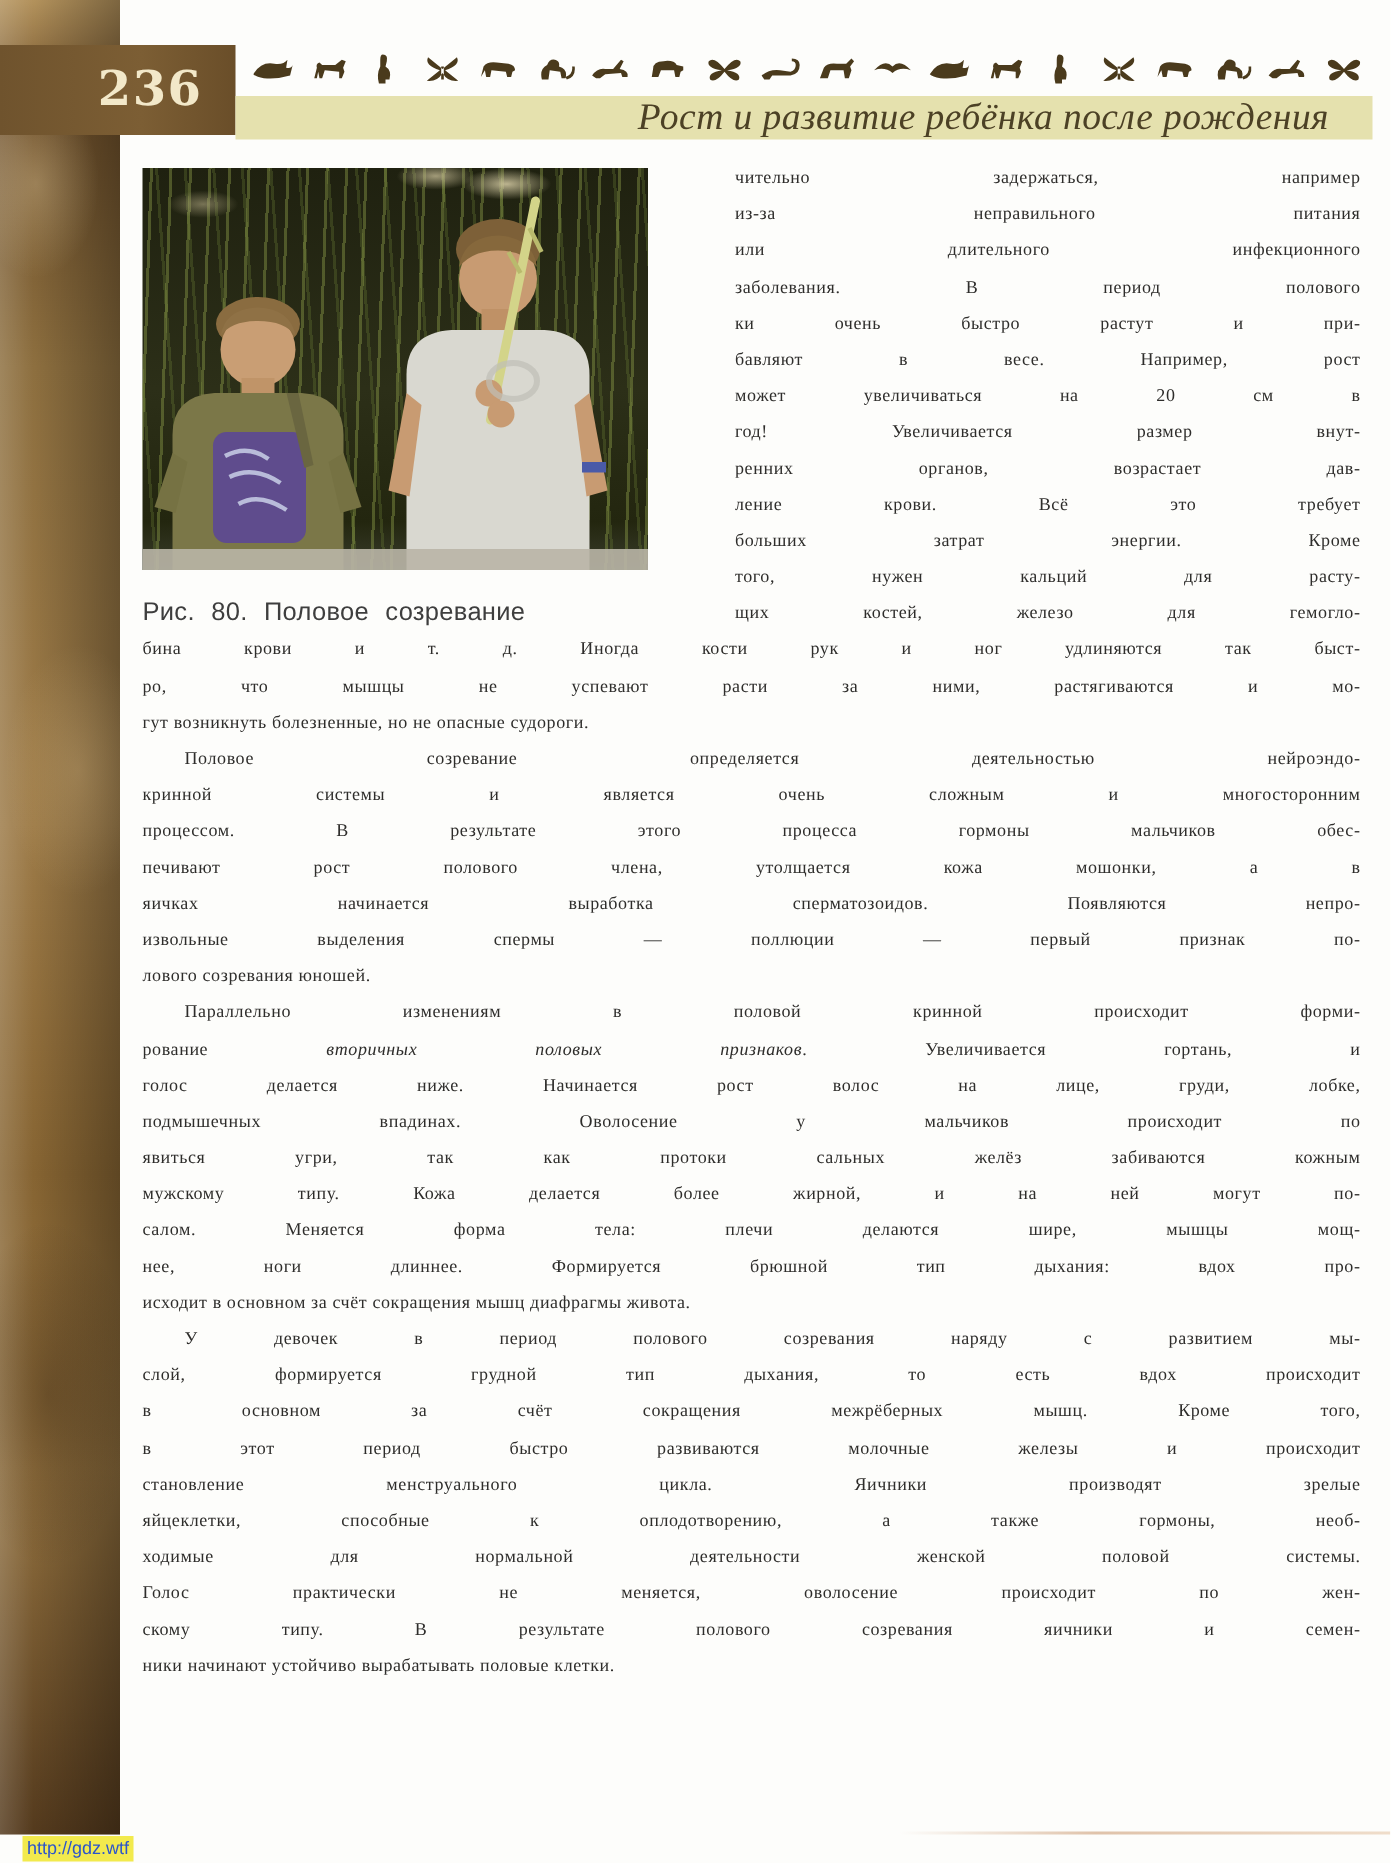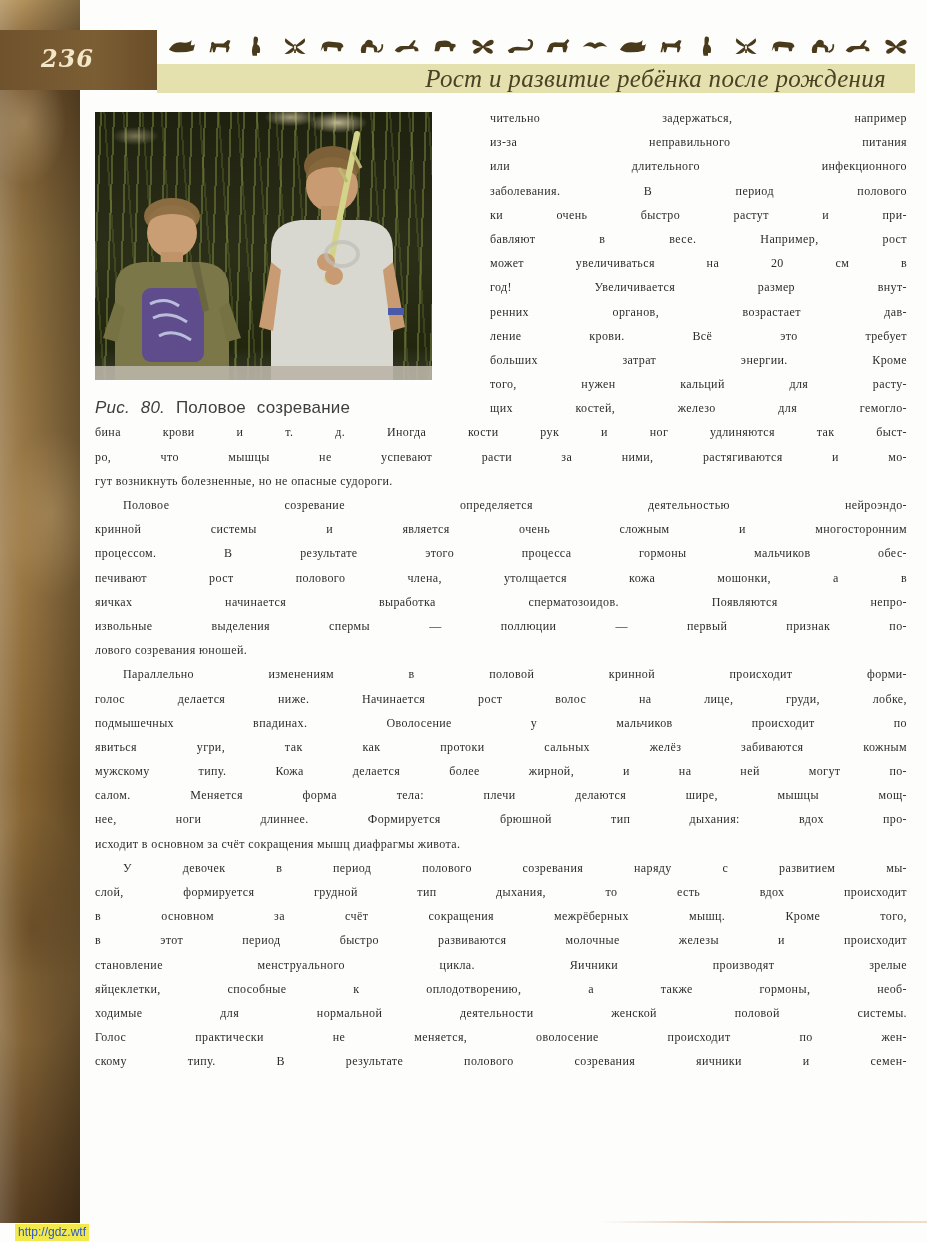--- a/index.html
+++ b/index.html
@@ -23,9 +23,9 @@
     background:linear-gradient(90deg, var(--box-bg,#6f532d), #7c5e34 60%, #6a4e29);
   }
   .numbox .num{
-    display:block;height:60px;line-height:58px;text-align:center;padding-right:22px;
-    font-family:"DejaVu Serif", serif;font-style:italic;font-weight:bold;
-    font-size:24px;color:var(--box-text,#f2e8c9);letter-spacing:1px;
+    display:block;height:60px;line-height:58px;text-align:right;padding-right:22px;
+    font-family:"DejaVu Serif", serif;font-weight:bold;
+    font-size:32px;color:var(--box-text,#f2e8c9);letter-spacing:1px;
   }
   
   .frieze{

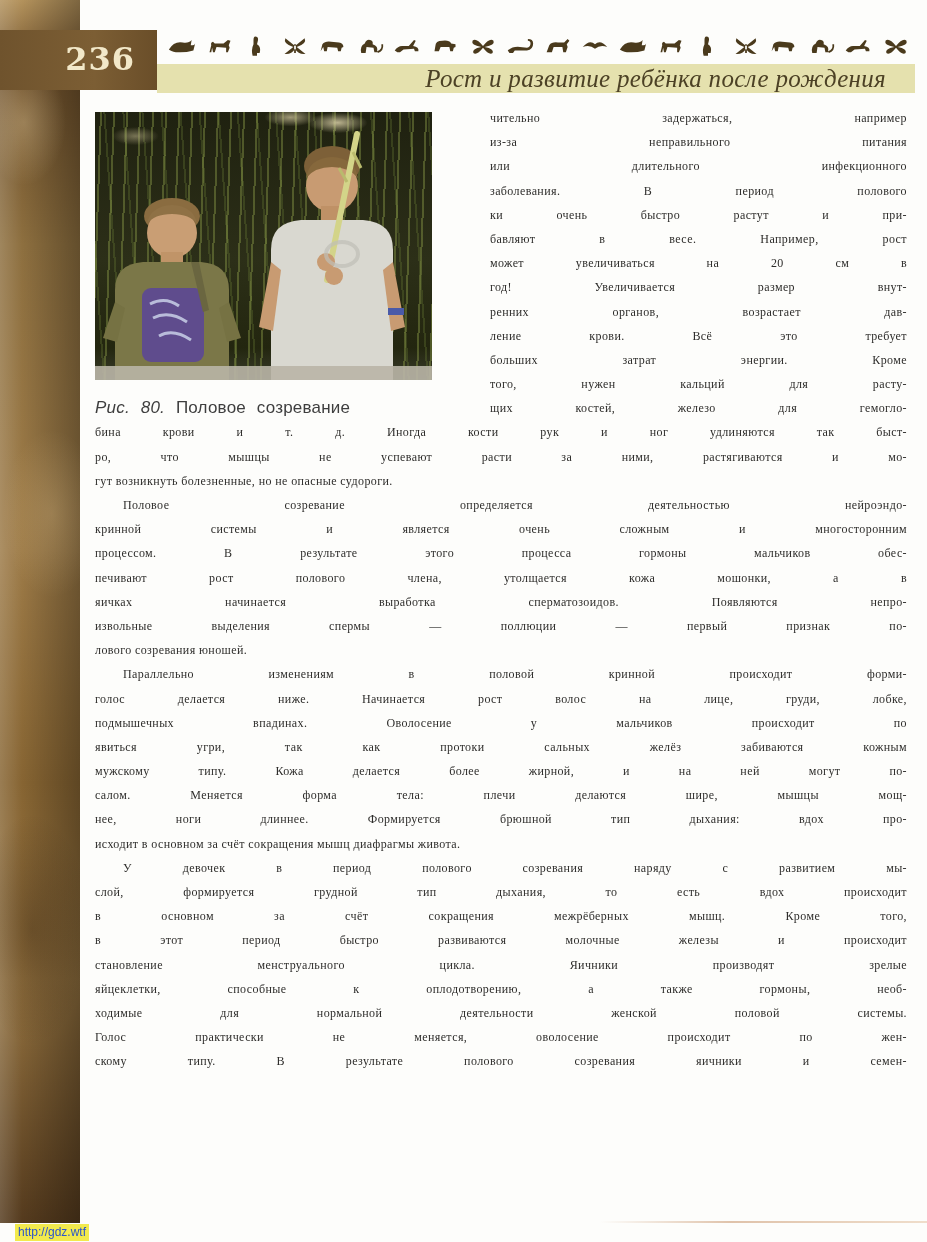--- a/index.html
+++ b/index.html
@@ -62,7 +62,7 @@
     margin-top:18px;font-family:"Liberation Sans", sans-serif;font-size:17px;
     color:var(--caption-text,#3e3e3e);word-spacing:6px;letter-spacing:.2px;
   }
-  .fig-caption .lbl{font-style:italic;}
+  .fig-caption .lbl{}
   
   .text-block{
     position:absolute;left:95px;top:106px;width:812px;

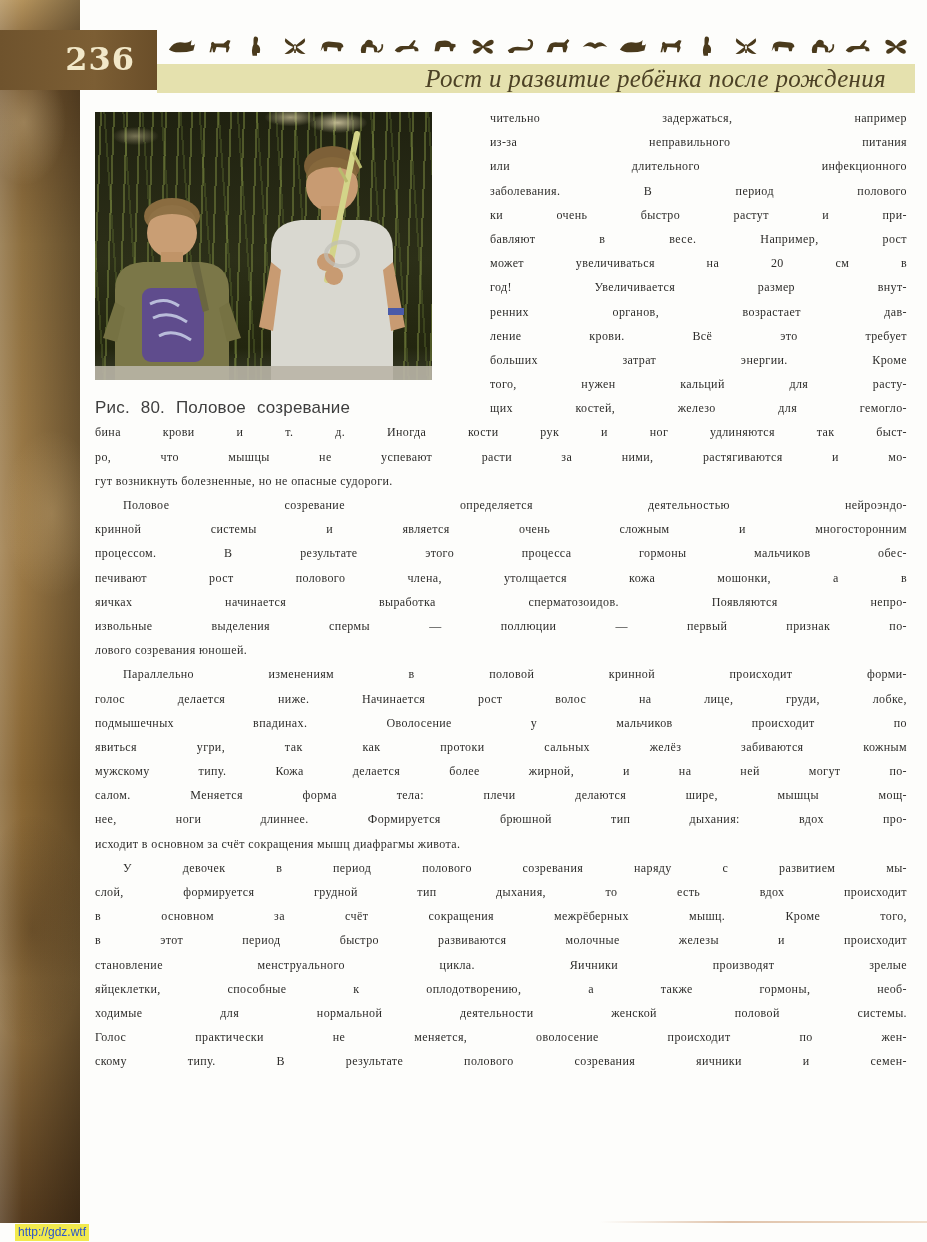--- a/index.html
+++ b/index.html
@@ -232,6 +232,7 @@
       <div class="line"><span>извольные выделения спермы — поллюции — первый признак по-</span></div>
       <div class="line lastline"><span>лового созревания юношей.</span></div>
       <div class="line indent"><span>Параллельно изменениям в половой кринной происходит форми-</span></div>
+      <div class="line"><span>рование </span><span class="it">вторичных половых признаков</span><span>. Увеличивается гортань, и</span></div>
       <div class="line"><span>голос делается ниже. Начинается рост волос на лице, груди, лобке,</span></div>
       <div class="line"><span>подмышечных впадинах. Оволосение у мальчиков происходит по</span></div>
       <div class="line"><span>явиться угри, так как протоки сальных желёз забиваются кожным</span></div>

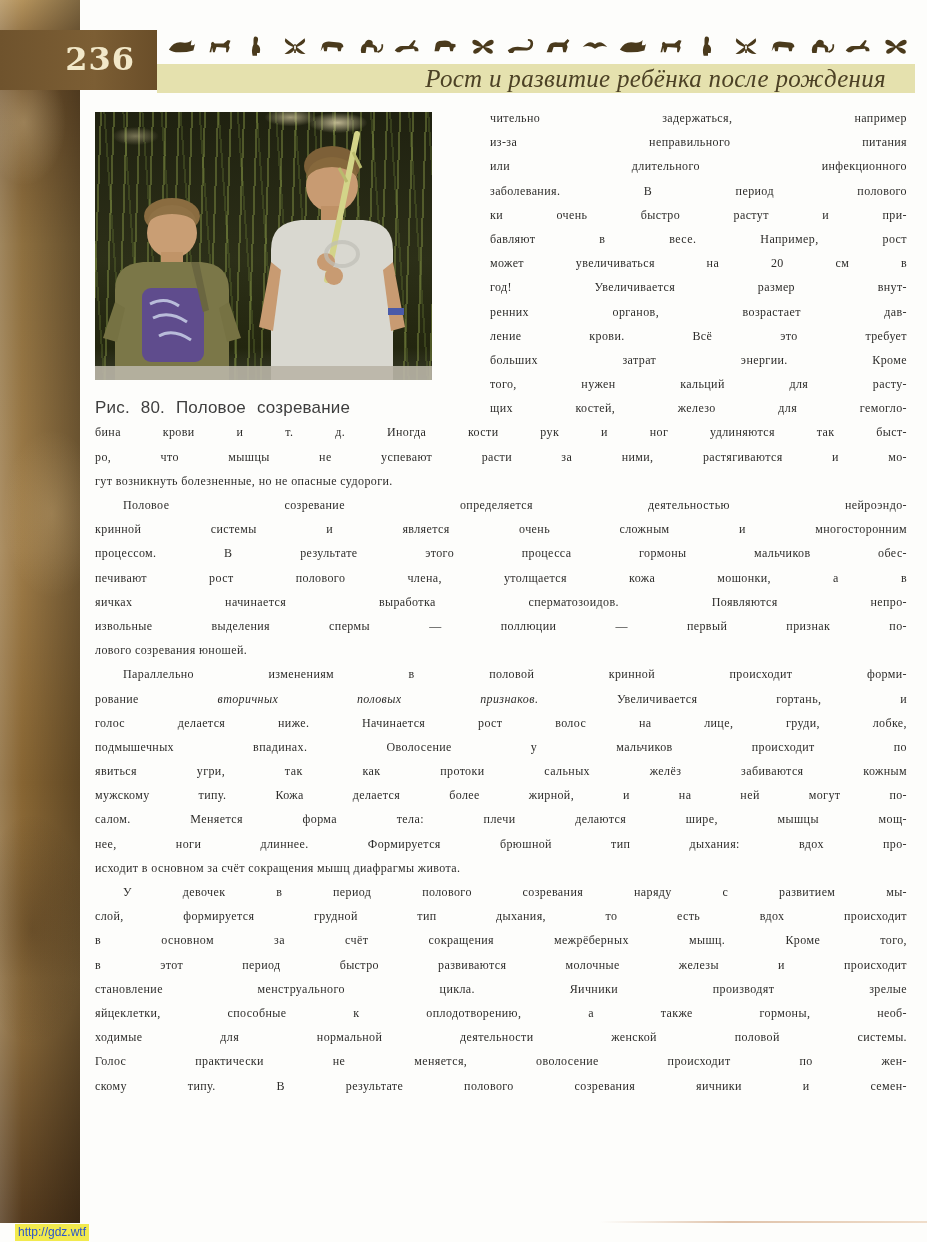--- a/index.html
+++ b/index.html
@@ -249,6 +249,7 @@
       <div class="line"><span>ходимые для нормальной деятельности женской половой системы.</span></div>
       <div class="line"><span>Голос практически не меняется, оволосение происходит по жен-</span></div>
       <div class="line"><span>скому типу. В результате полового созревания яичники и семен-</span></div>
+      <div class="line lastline"><span>ники начинают устойчиво вырабатывать половые клетки.</span></div>
     </div>
 
   <div class="artifact"></div>

